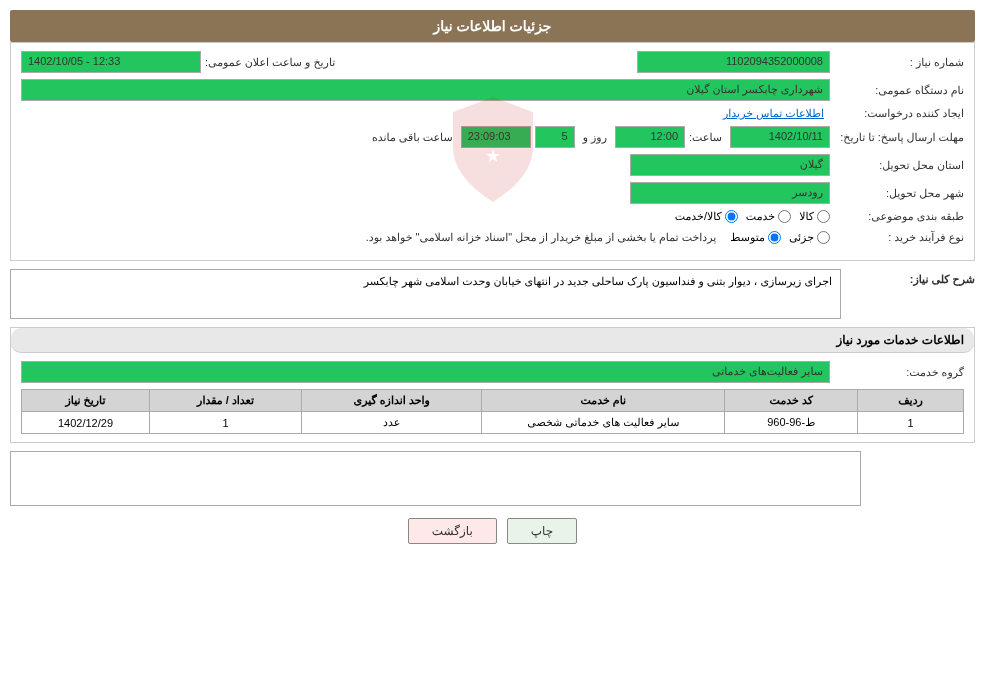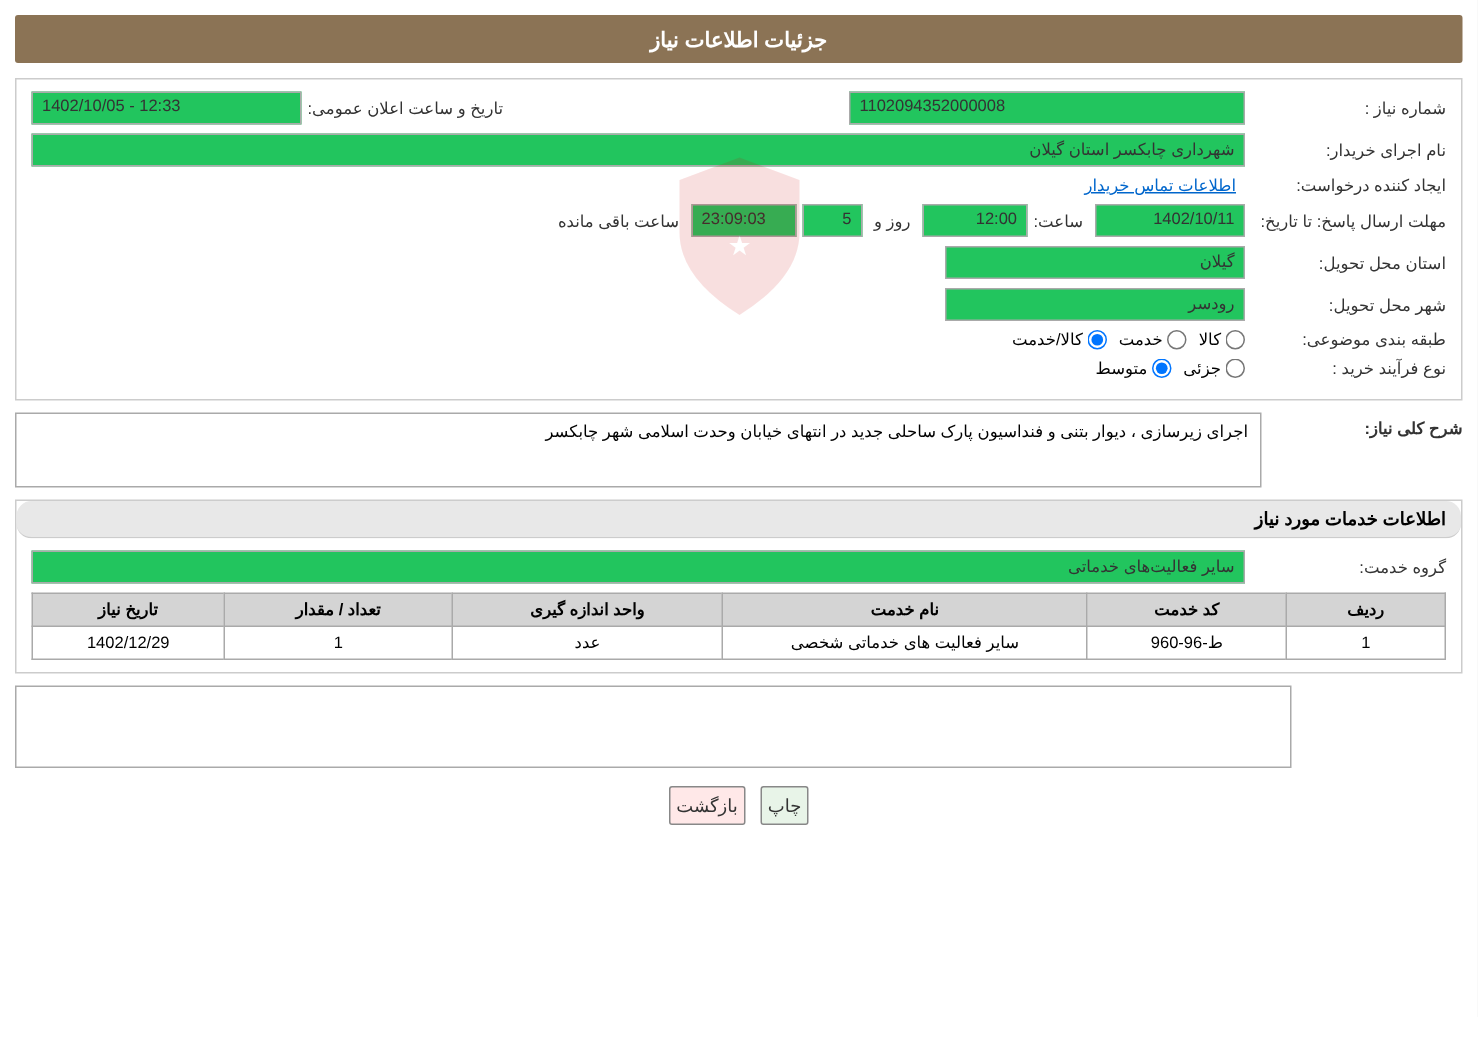--- a/index.html
+++ b/index.html
@@ -23,7 +23,6 @@
       padding: 8px 12px;
       font-size: 14px;
       font-weight: bold;
-      margin-bottom: 10px;
       border-radius: 2px;
     }
     .section {

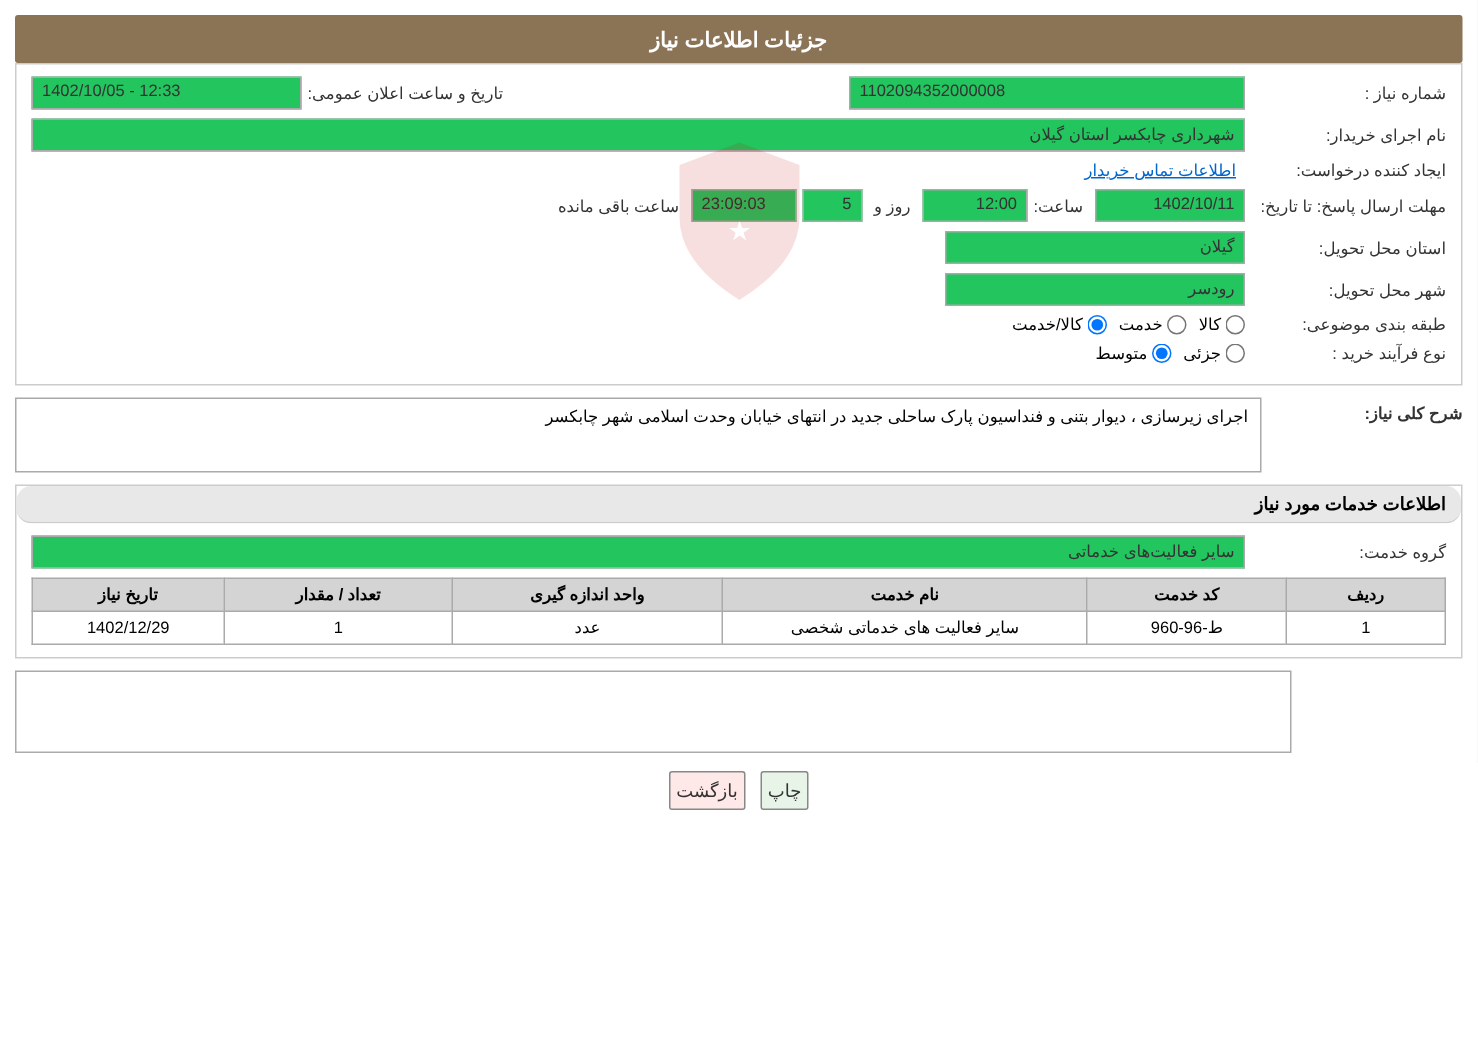--- a/index.html
+++ b/index.html
@@ -163,7 +163,7 @@
 
       <div class="form-row">
         <span class="form-label">شماره نیاز :</span>
-        <div class="form-value" style="width:264px; direction:ltr; text-align:left;">1102094352000008</div>
+        <div class="form-value" style="width:193px; direction:ltr; text-align:right;">1102094352000008</div>
         <span style="flex:1;"></span>
         <span class="inline-label">تاریخ و ساعت اعلان عمومی:</span>
         <div class="form-value" style="width:180px; direction:ltr; text-align:left;">1402/10/05 - 12:33</div>

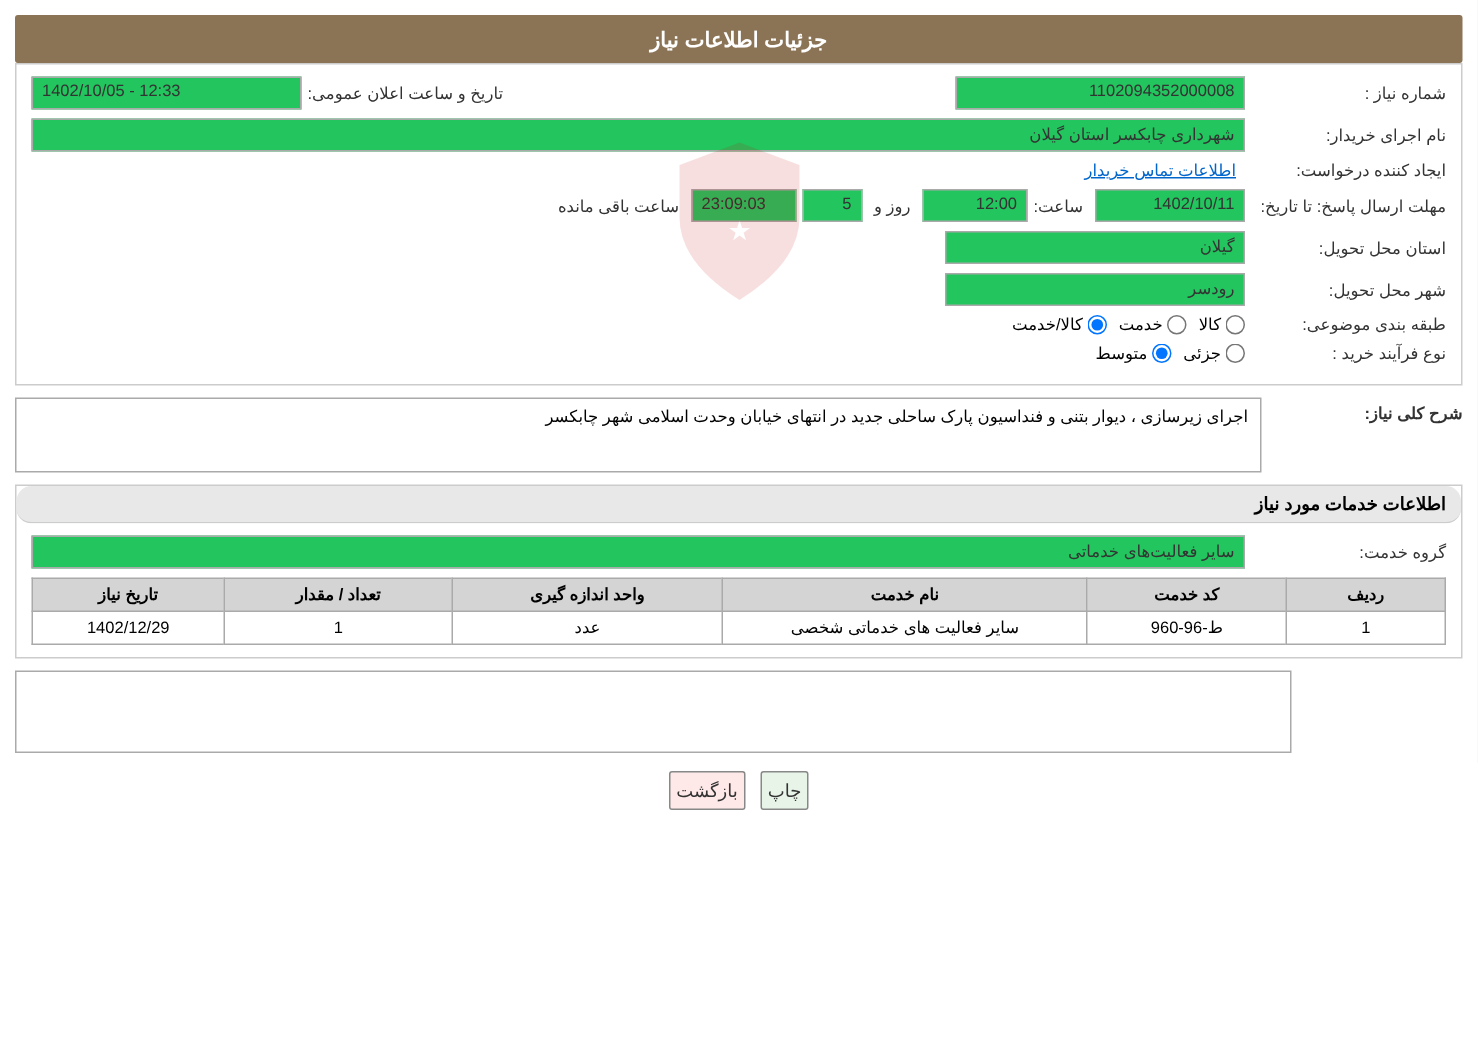--- a/index.html
+++ b/index.html
@@ -170,7 +170,7 @@
       </div>
 
       <div class="form-row">
-        <span class="form-label">نام اجرای خریدار:</span>
+        <span class="form-label">نام دستگاه عمومی:</span>
         <div class="form-value wide">شهرداری چابکسر استان گیلان</div>
       </div>
 

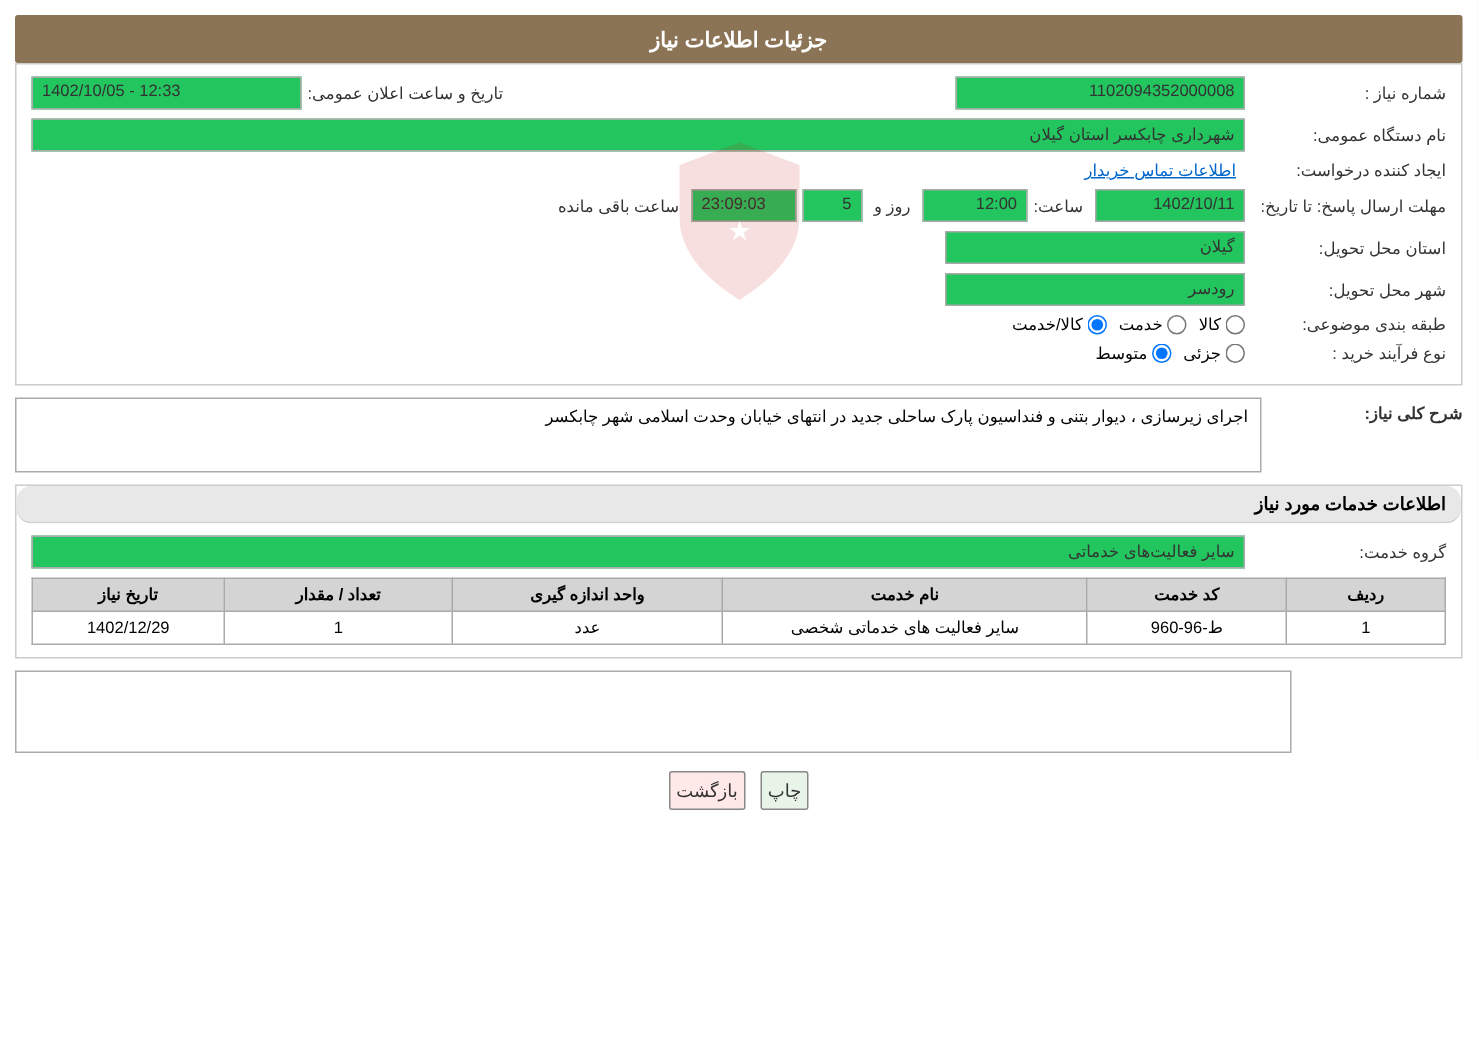--- a/index.html
+++ b/index.html
@@ -230,6 +230,7 @@
             <span>متوسط</span>
           </div>
         </div>
+        <span class="note-text" style="margin-right:10px; font-size:11px;">پرداخت تمام یا بخشی از مبلغ خریدار از محل "اسناد خزانه اسلامی" خواهد بود.</span>
       </div>
 
     </div>

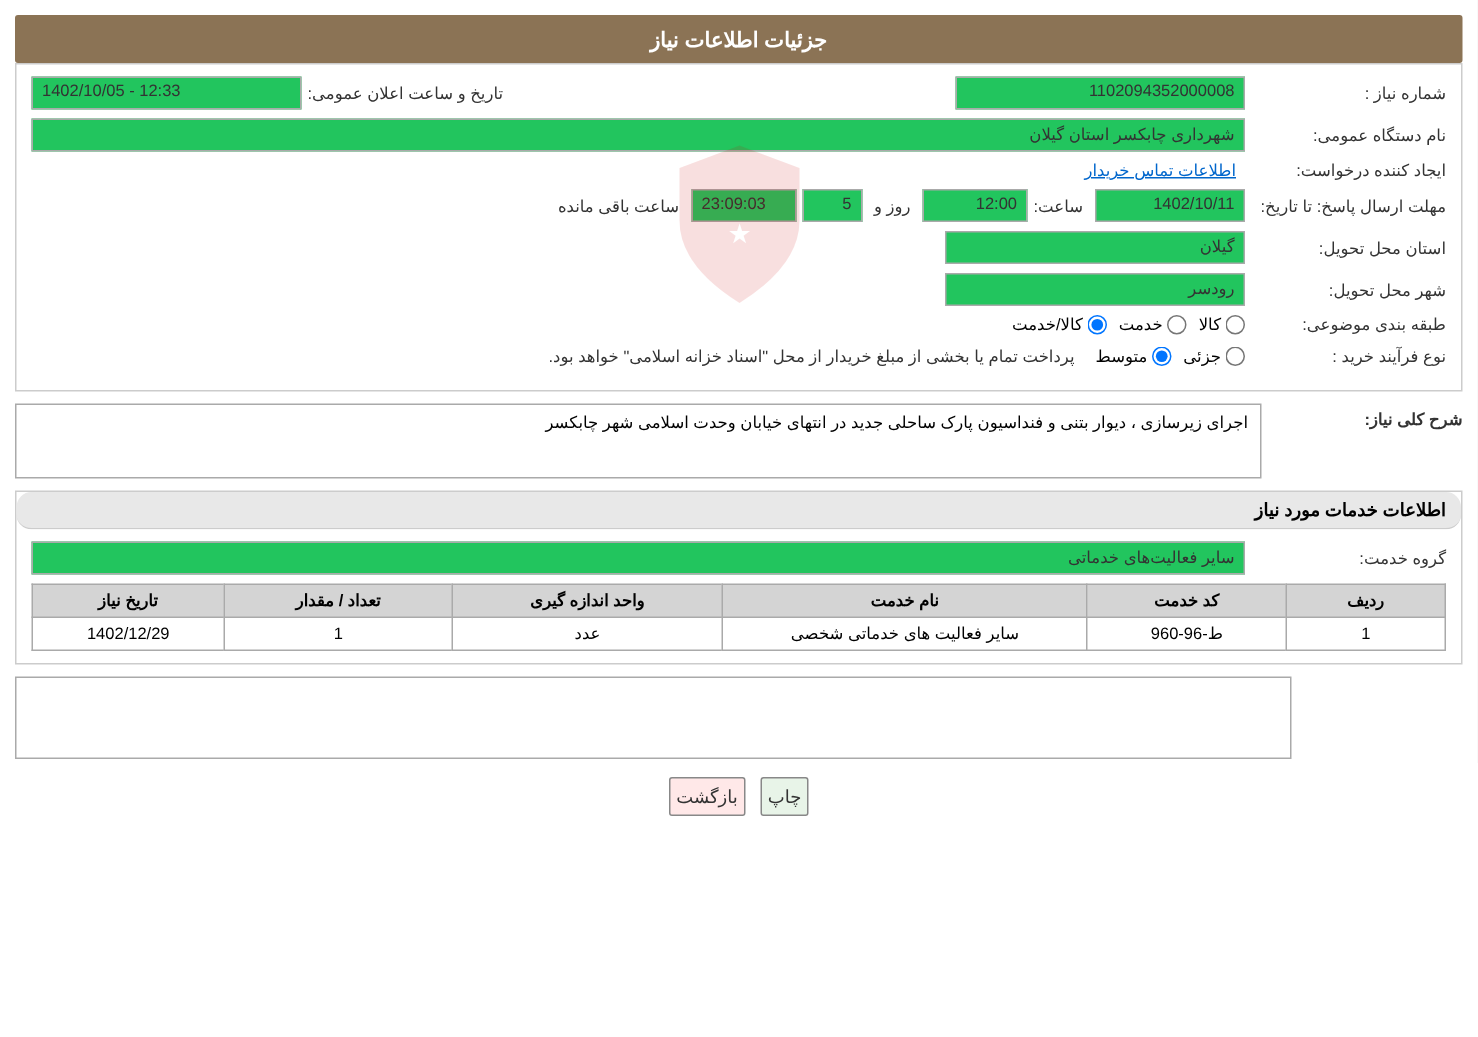--- a/index.html
+++ b/index.html
@@ -108,7 +108,7 @@
       margin-bottom: 8px;
     }
     .btn {
-      padding: 5px 4px;
+      padding: 5px 23px;
       font-size: 12px;
       font-family: Tahoma, Arial, sans-serif;
       cursor: pointer;

